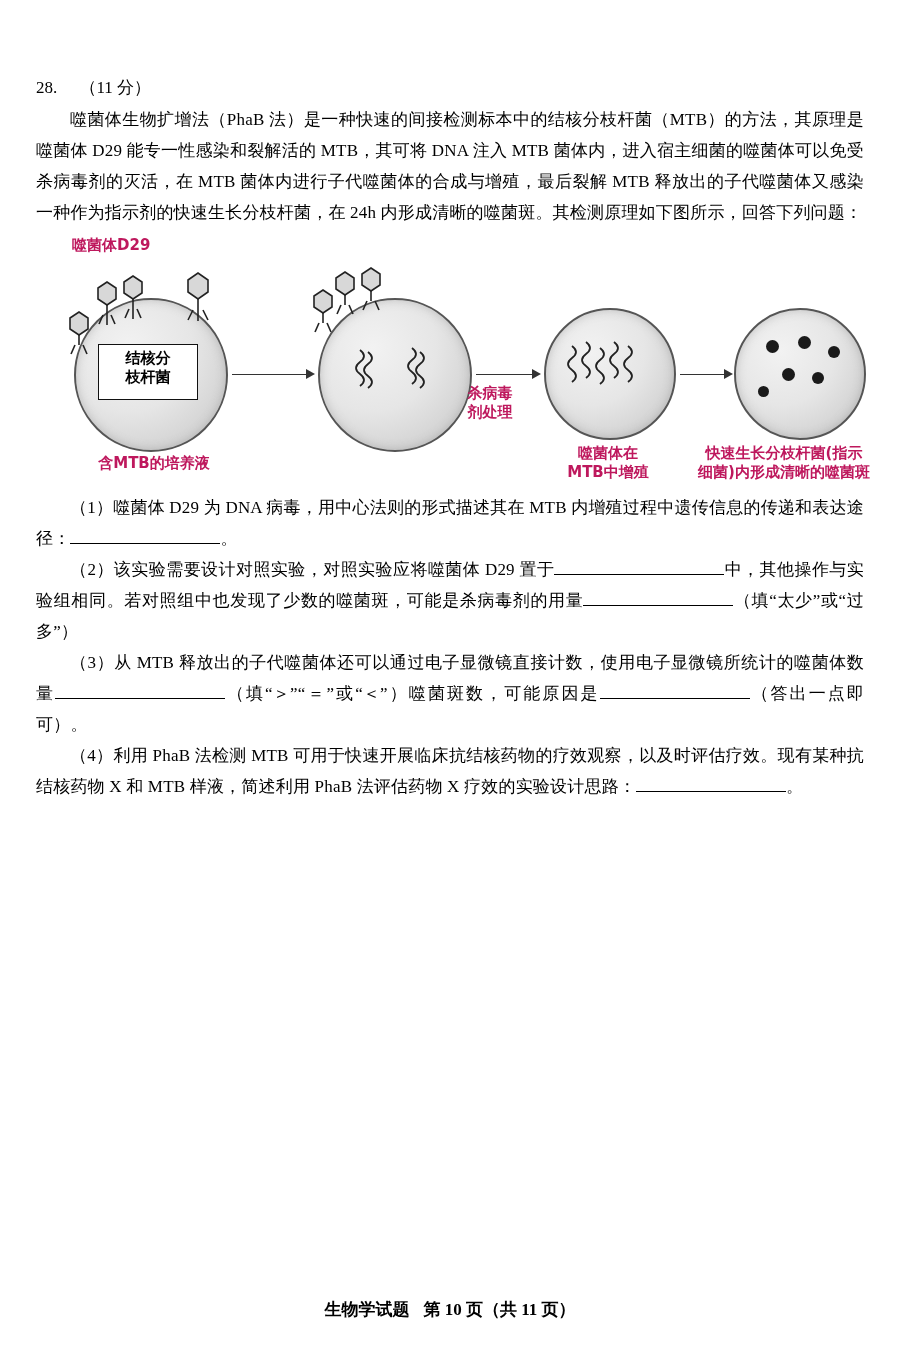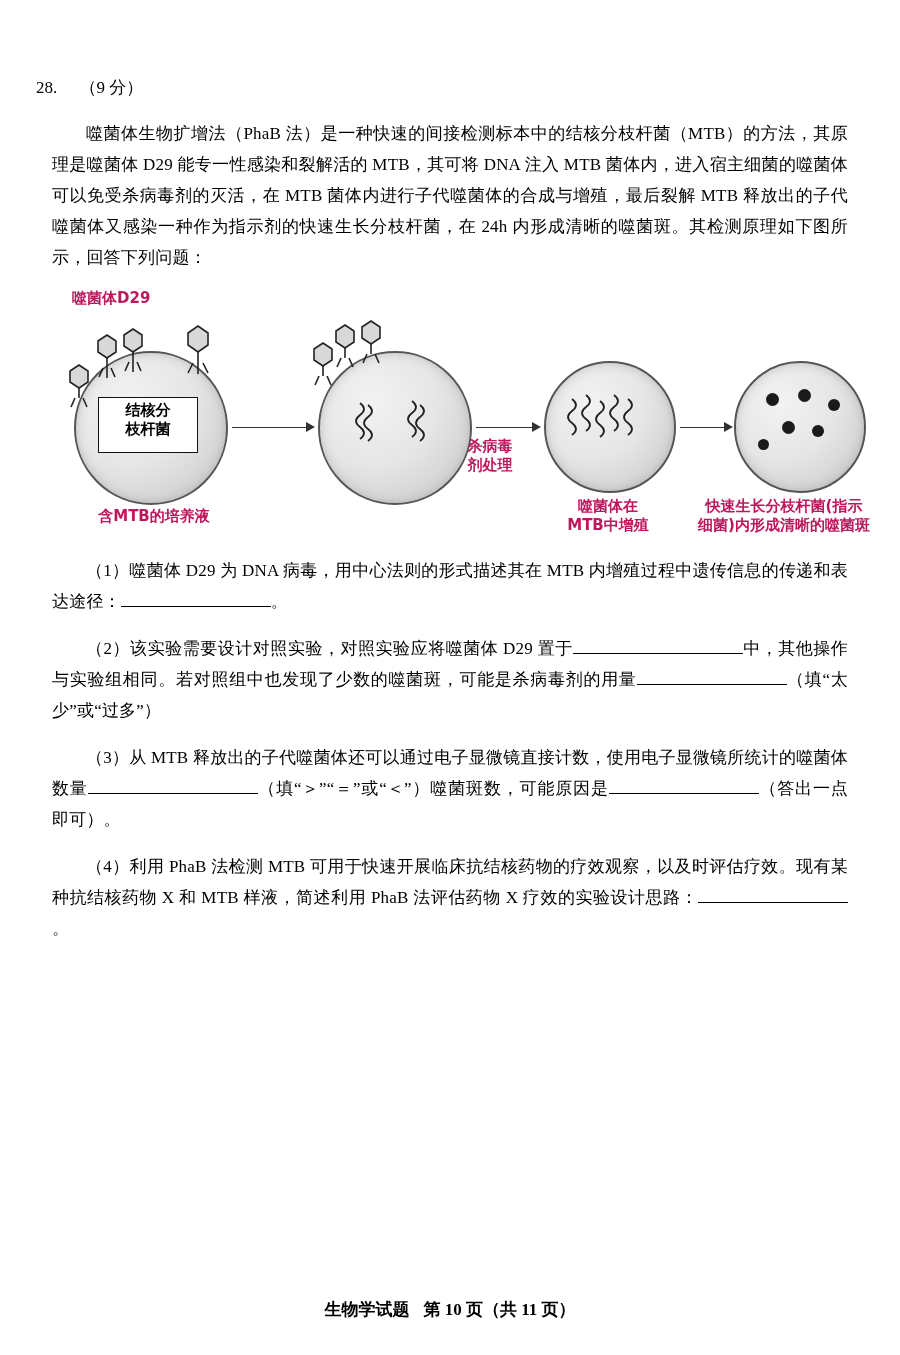--- a/index.html
+++ b/index.html
@@ -129,7 +129,7 @@
 
     <div class="q-head">
       <span class="q-num">28.</span>
-      <span class="q-score">（9 分）</span>
+      <span class="q-score">（11 分）</span>
     </div>
 
     <p class="para indent">噬菌体生物扩增法（PhaB 法）是一种快速的间接检测标本中的结核分枝杆菌（MTB）的方法，其原理是噬菌体 D29 能专一性感染和裂解活的 MTB，其可将 DNA 注入 MTB 菌体内，进入宿主细菌的噬菌体可以免受杀病毒剂的灭活，在 MTB 菌体内进行子代噬菌体的合成与增殖，最后裂解 MTB 释放出的子代噬菌体又感染一种作为指示剂的快速生长分枝杆菌，在 24h 内形成清晰的噬菌斑。其检测原理如下图所示，回答下列问题：</p>

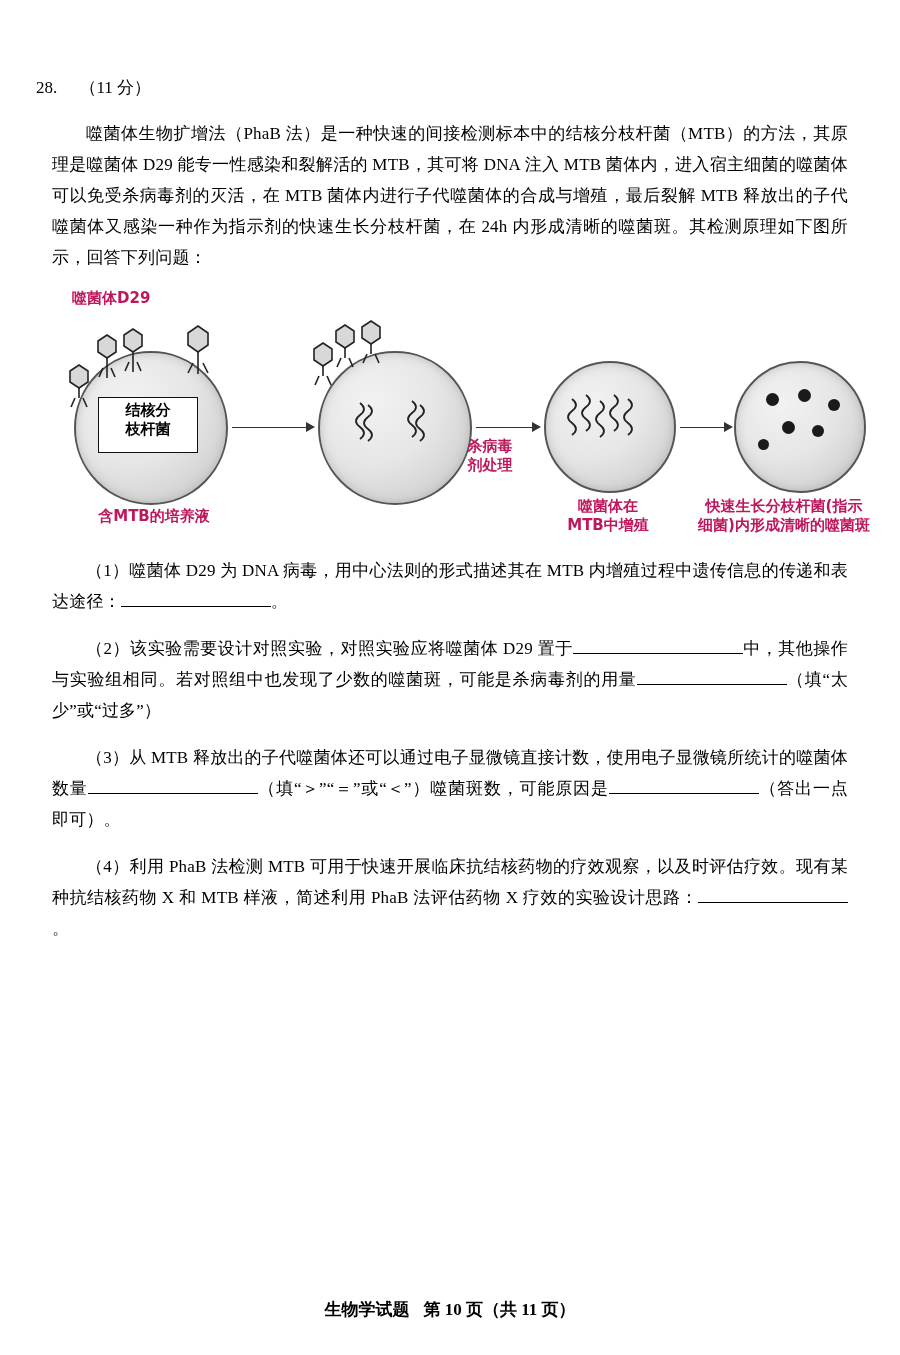--- a/index.html
+++ b/index.html
@@ -36,7 +36,7 @@
   p.para {
     font-size: 17px;
     line-height: 31px;
-    margin: 16px;
+    margin: 0;
     text-align: justify;
     text-justify: inter-ideograph;
     letter-spacing: 0.2px;

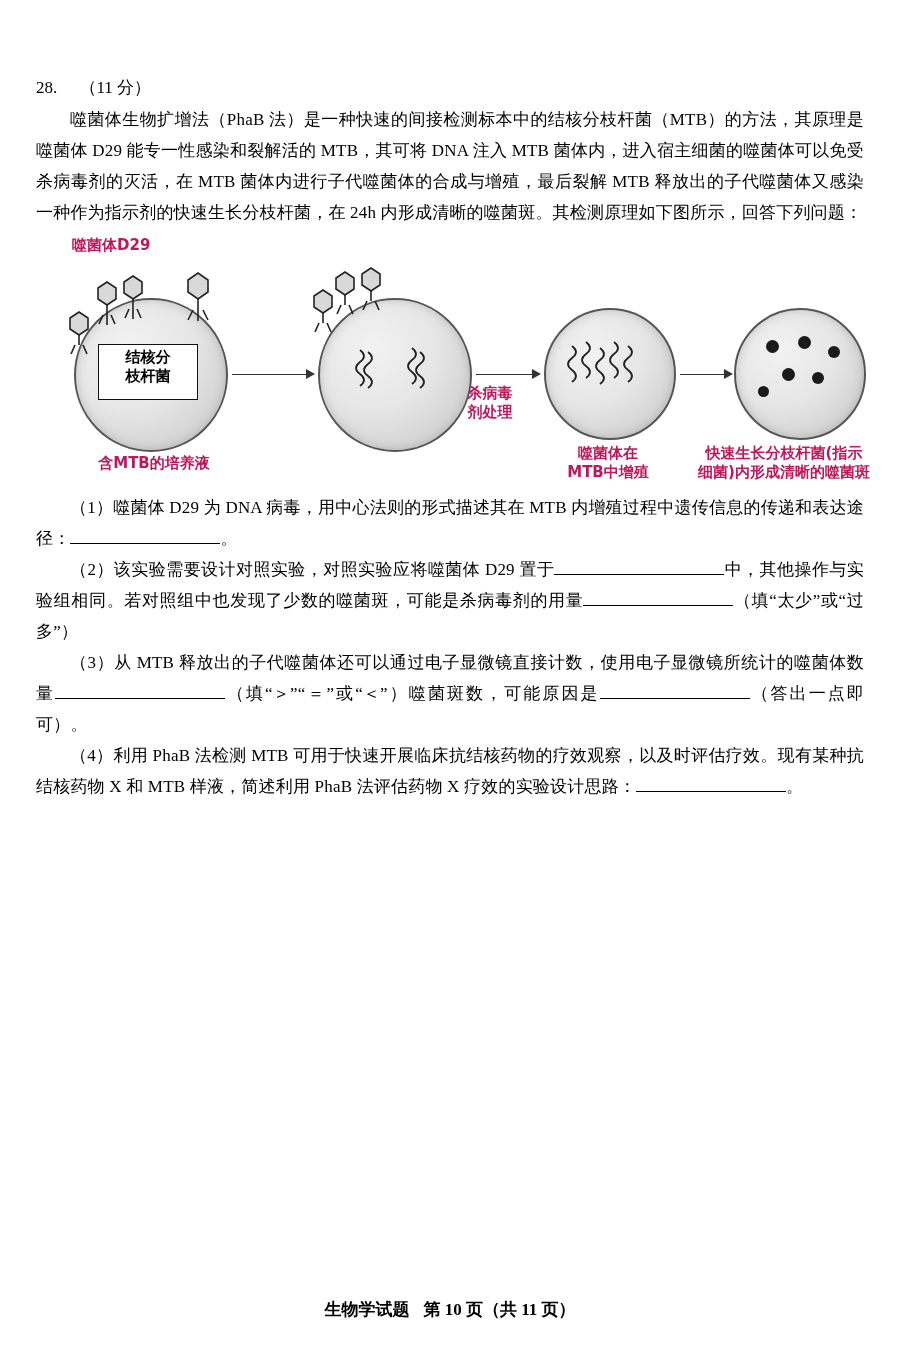--- a/index.html
+++ b/index.html
@@ -140,7 +140,7 @@
 
       <div class="circle" style="left:38px; top:62px; width:150px; height:150px;"></div>
 
-      <div class="box-mtb" style="left:62px; top:108px; width:100px; height:56px;font-family:Liberation Mono, monospace;">
+      <div class="box-mtb" style="left:62px; top:108px; width:100px; height:56px;">
         <div>结核分</div>
         <div>枝杆菌</div>
       </div>

